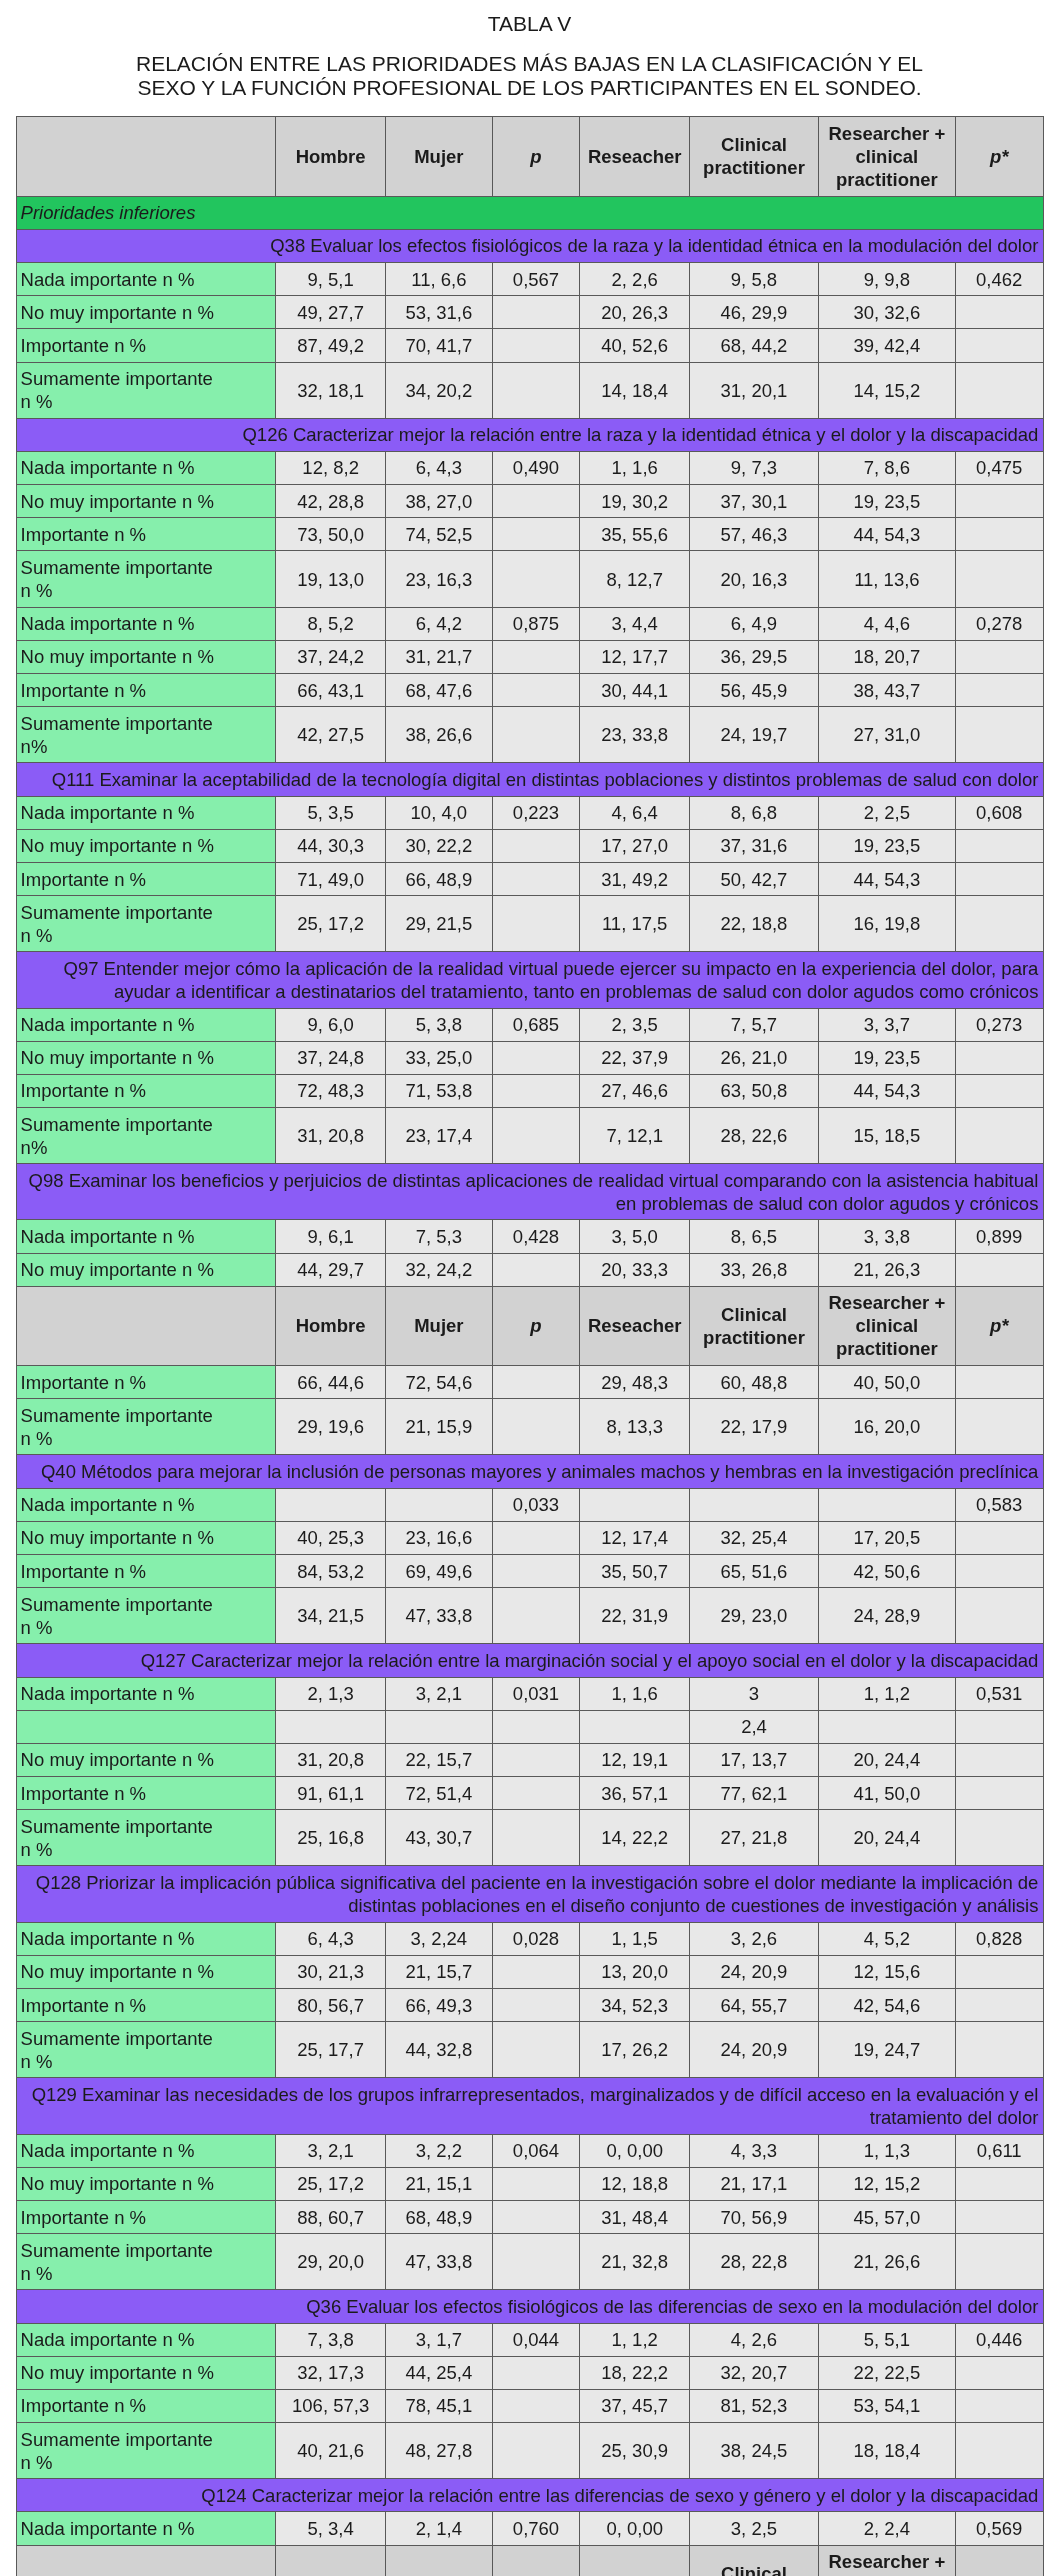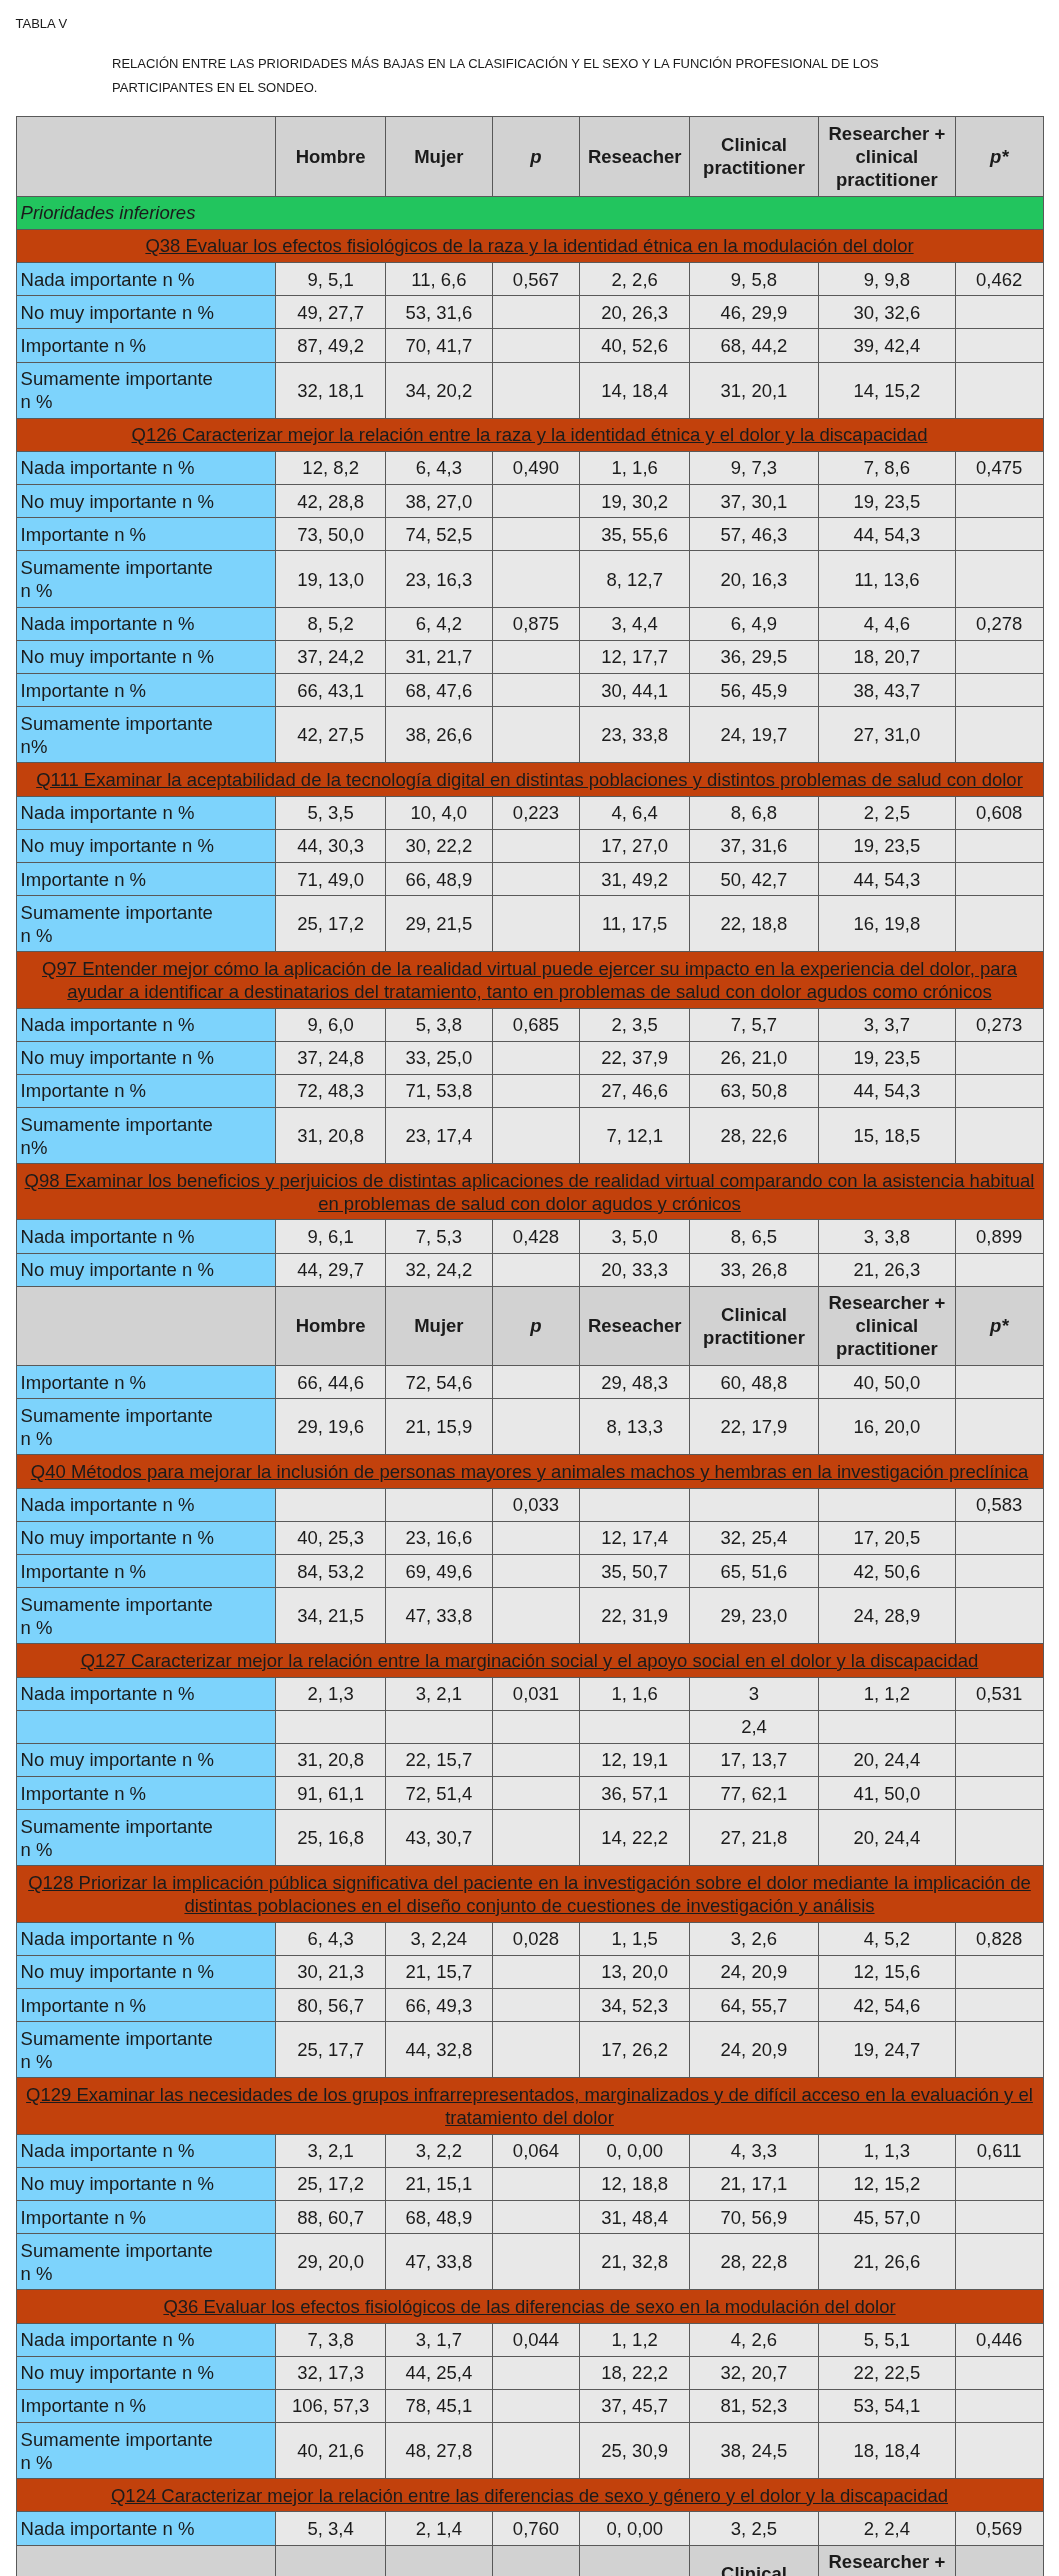--- a/index.html
+++ b/index.html
@@ -13,7 +13,7 @@
   body { width: 1059px; }
   .page { padding: 12.4px 15.5px 15.5px 15.5px; }
 
-  .caption { text-align: left; font-size: 13px; line-height: 24px; }
+  .caption { text-align: center; font-size: 21px; line-height: 24px; }
   .caption .title { margin: 0; }
   .caption .subtitle { max-width: 835px; margin: 16px auto; }
 

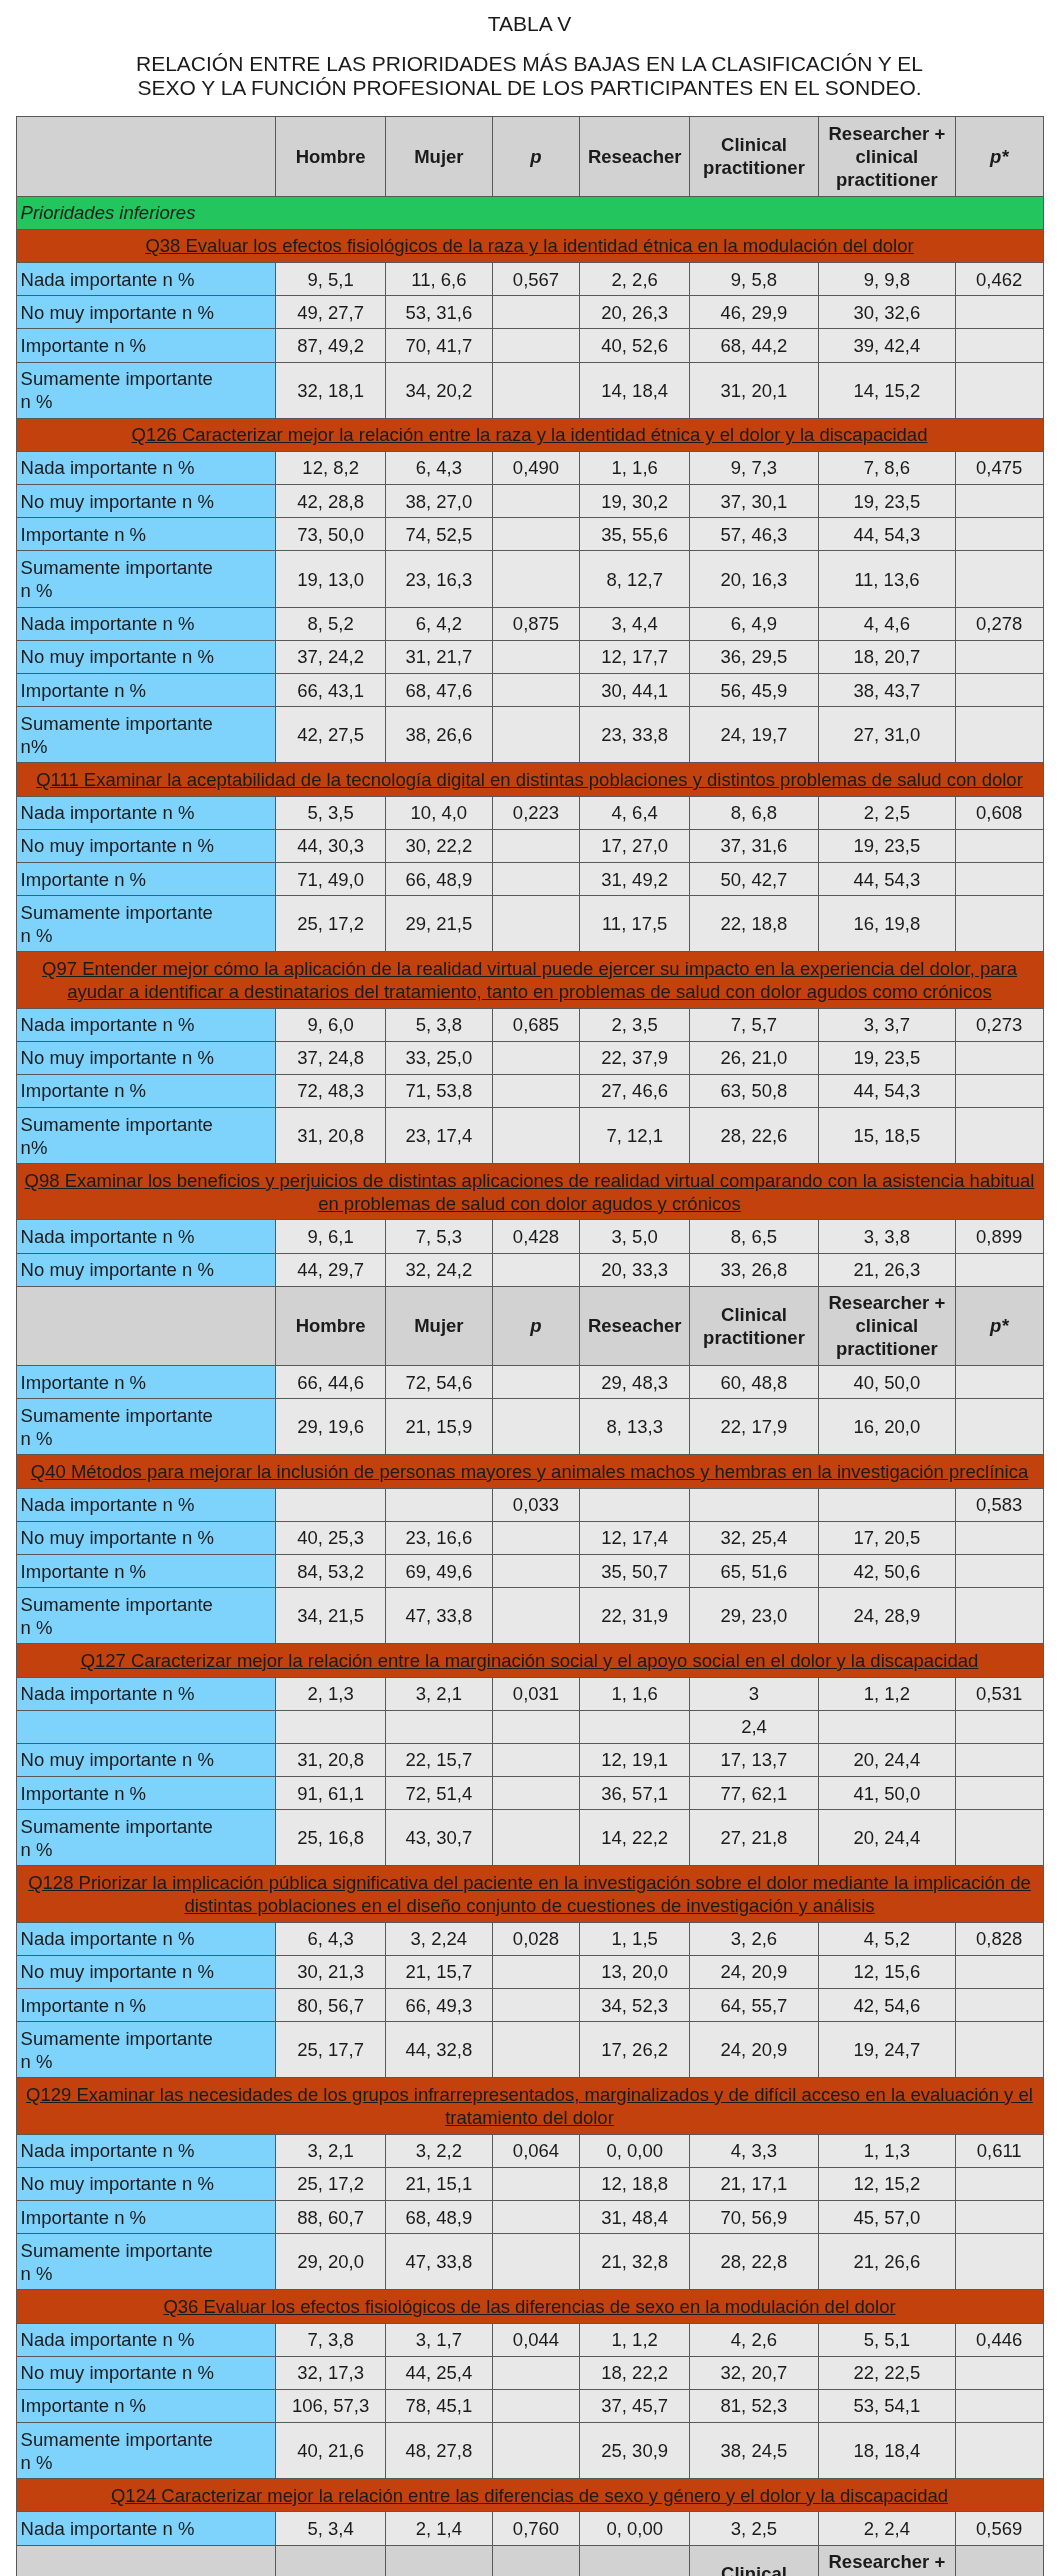--- a/index.html
+++ b/index.html
@@ -50,10 +50,9 @@
     text-align: center;
   }
   td.question {
-    background: #c2410c;
-    text-align: center;
+    background: #8b5cf6;
+    text-align: right;
     padding: 4.6px 7.2px 4.6px 9.3px;
-    text-decoration: underline;
   }
   td.section {
     background: #22c55e;

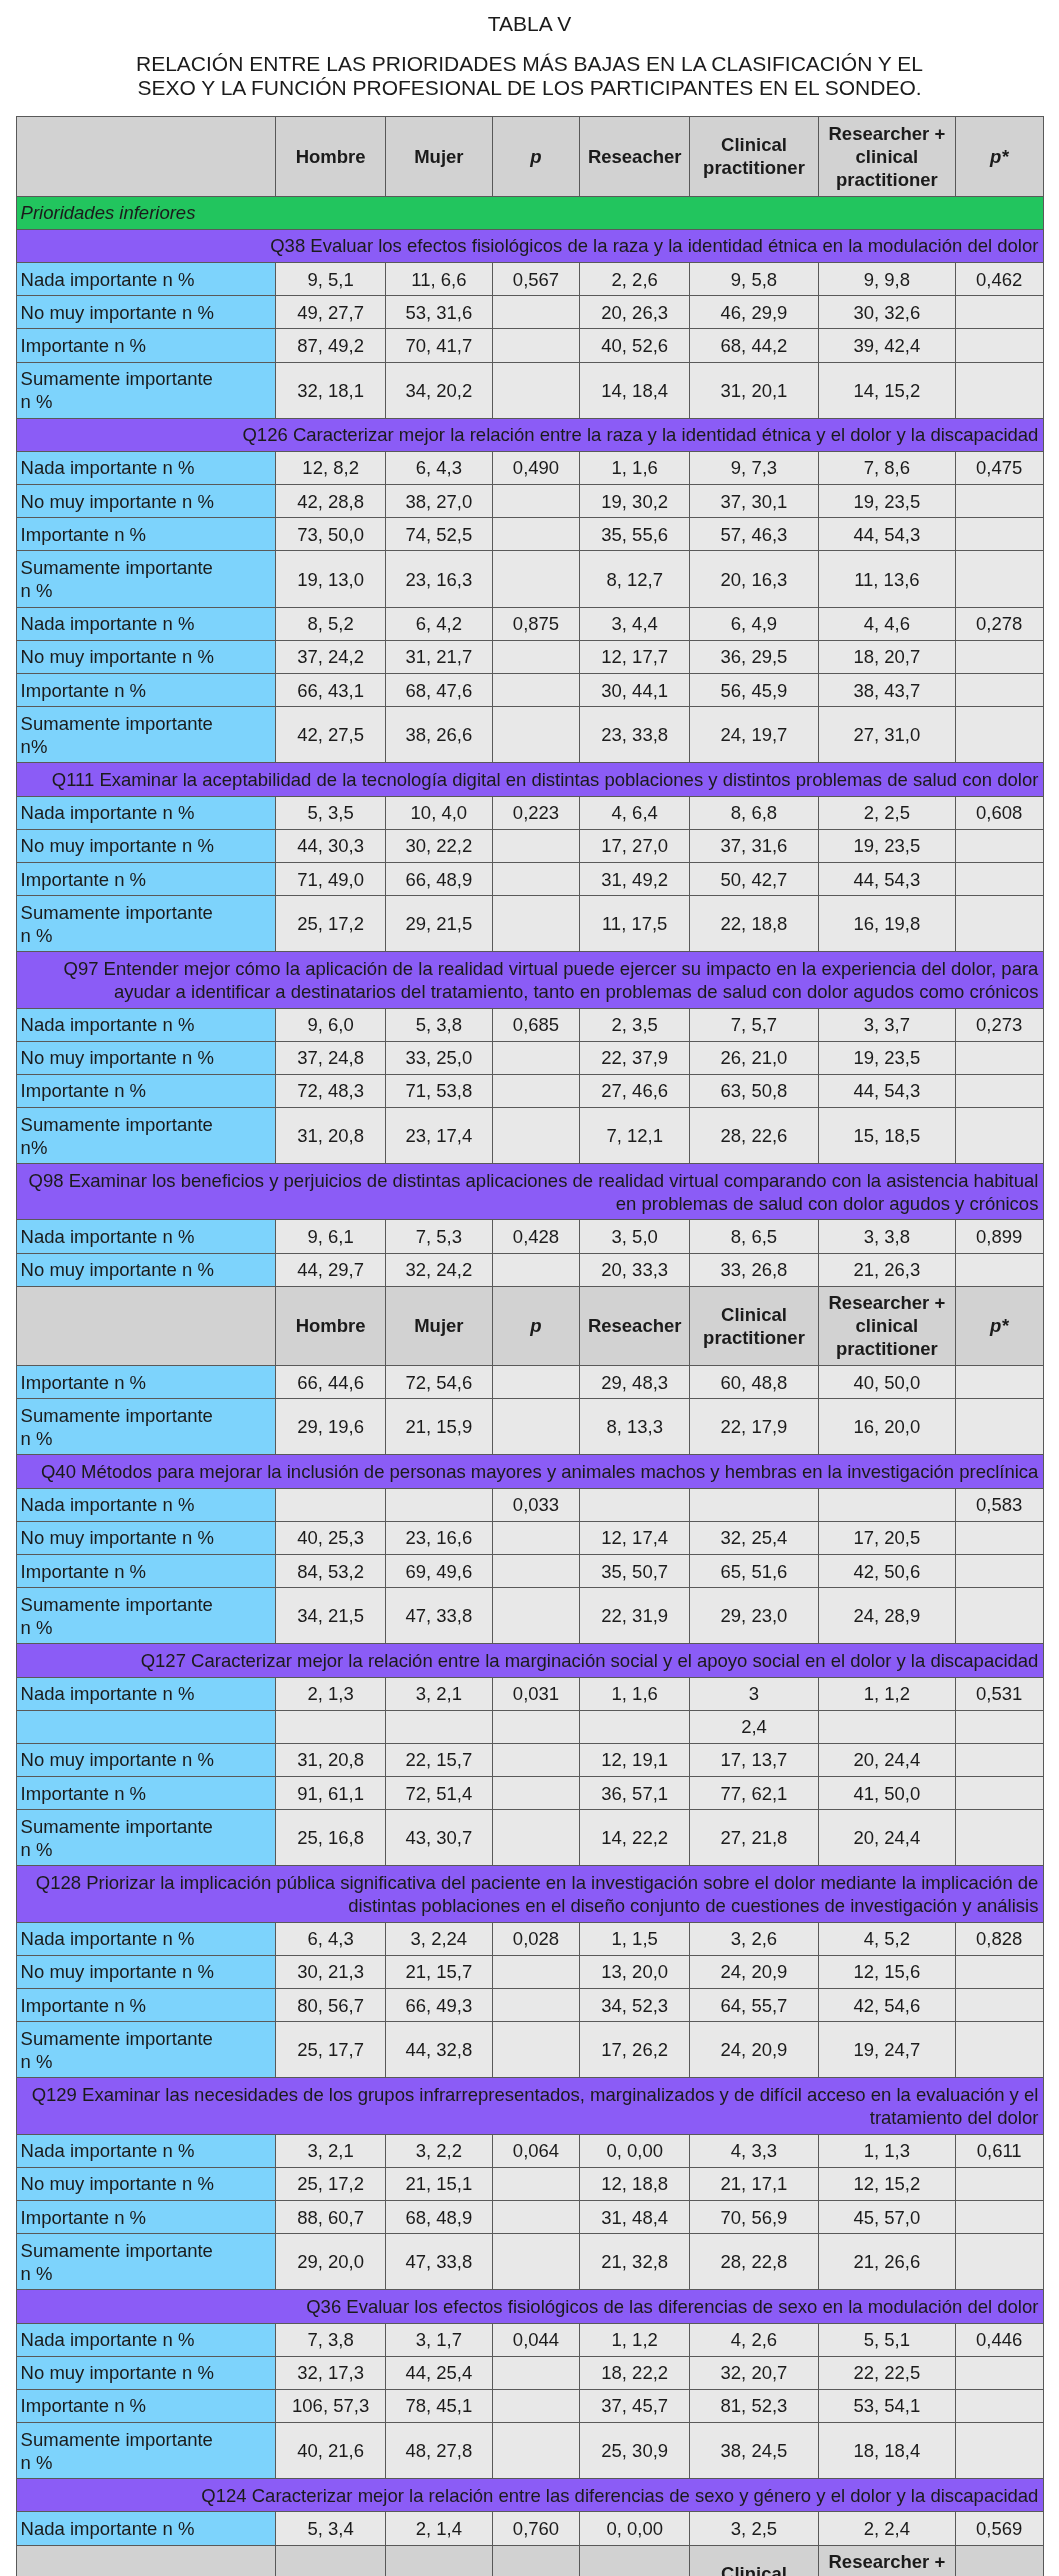--- a/index.html
+++ b/index.html
@@ -40,7 +40,7 @@
   }
   th.hcell.italic { font-style: italic; }
   td.label {
-    background: #7dd3fc;
+    background: #86efac;
     text-align: left;
     padding-left: 25px;
     white-space: pre-line;

